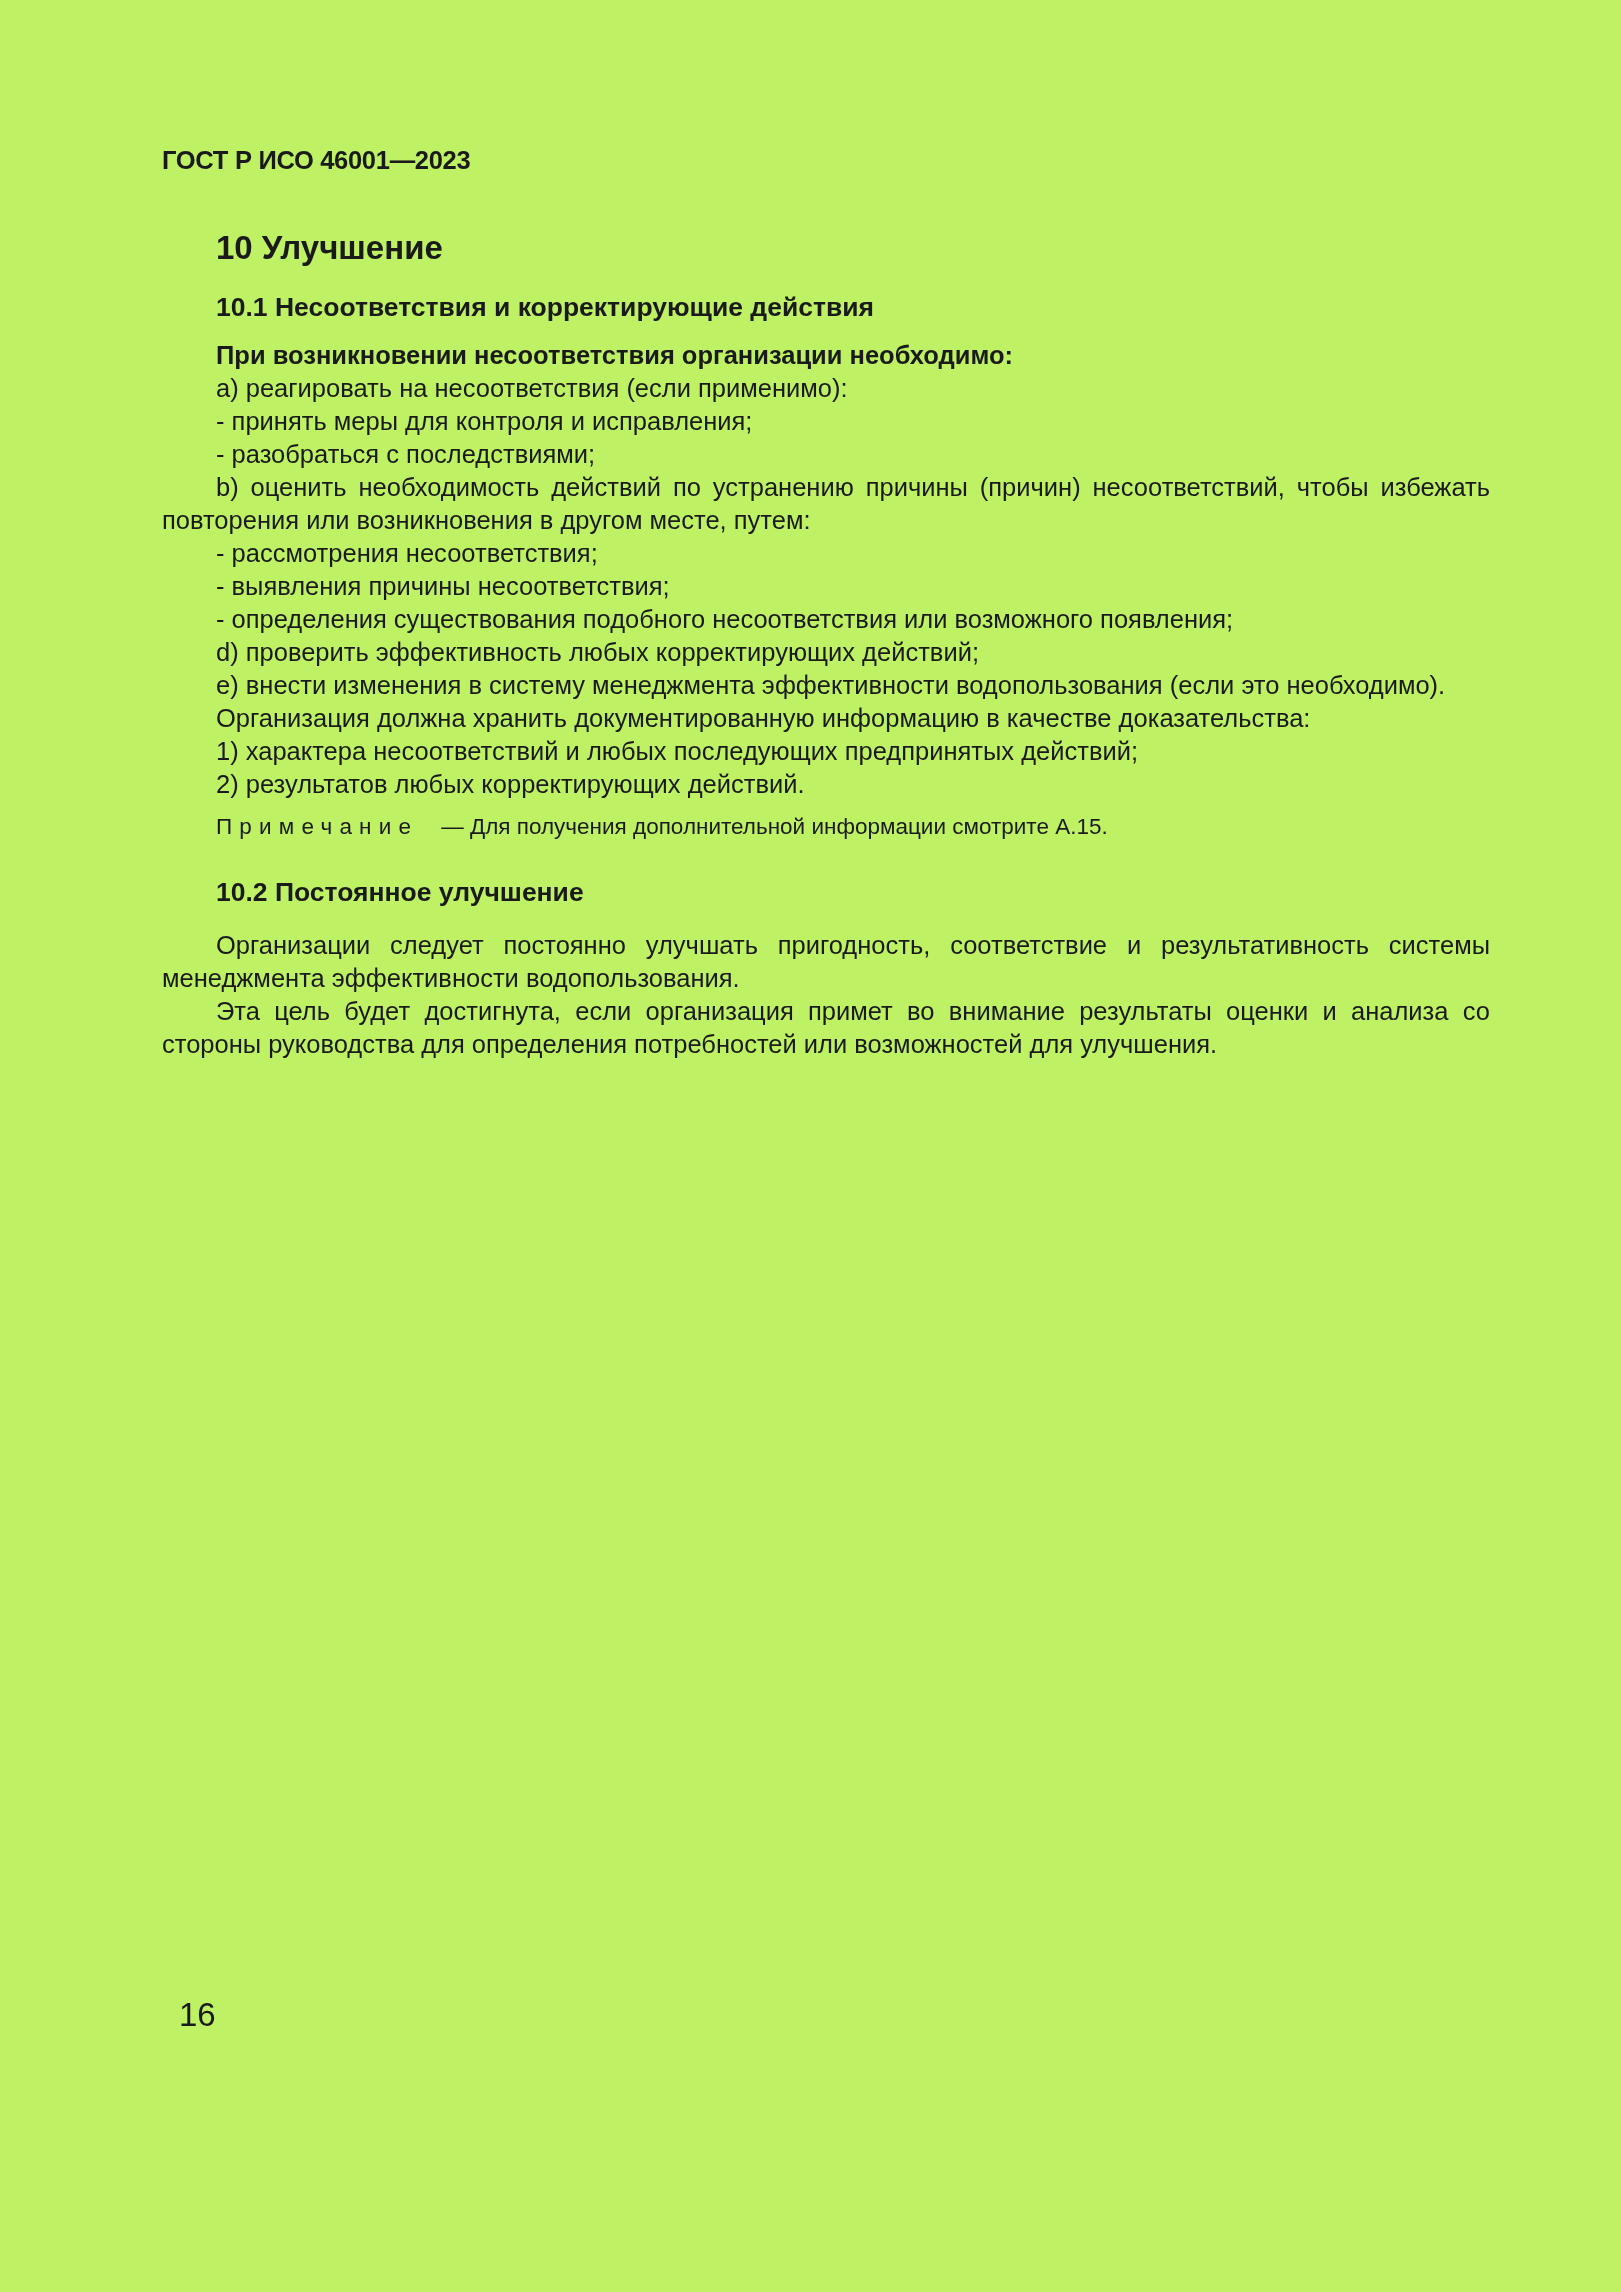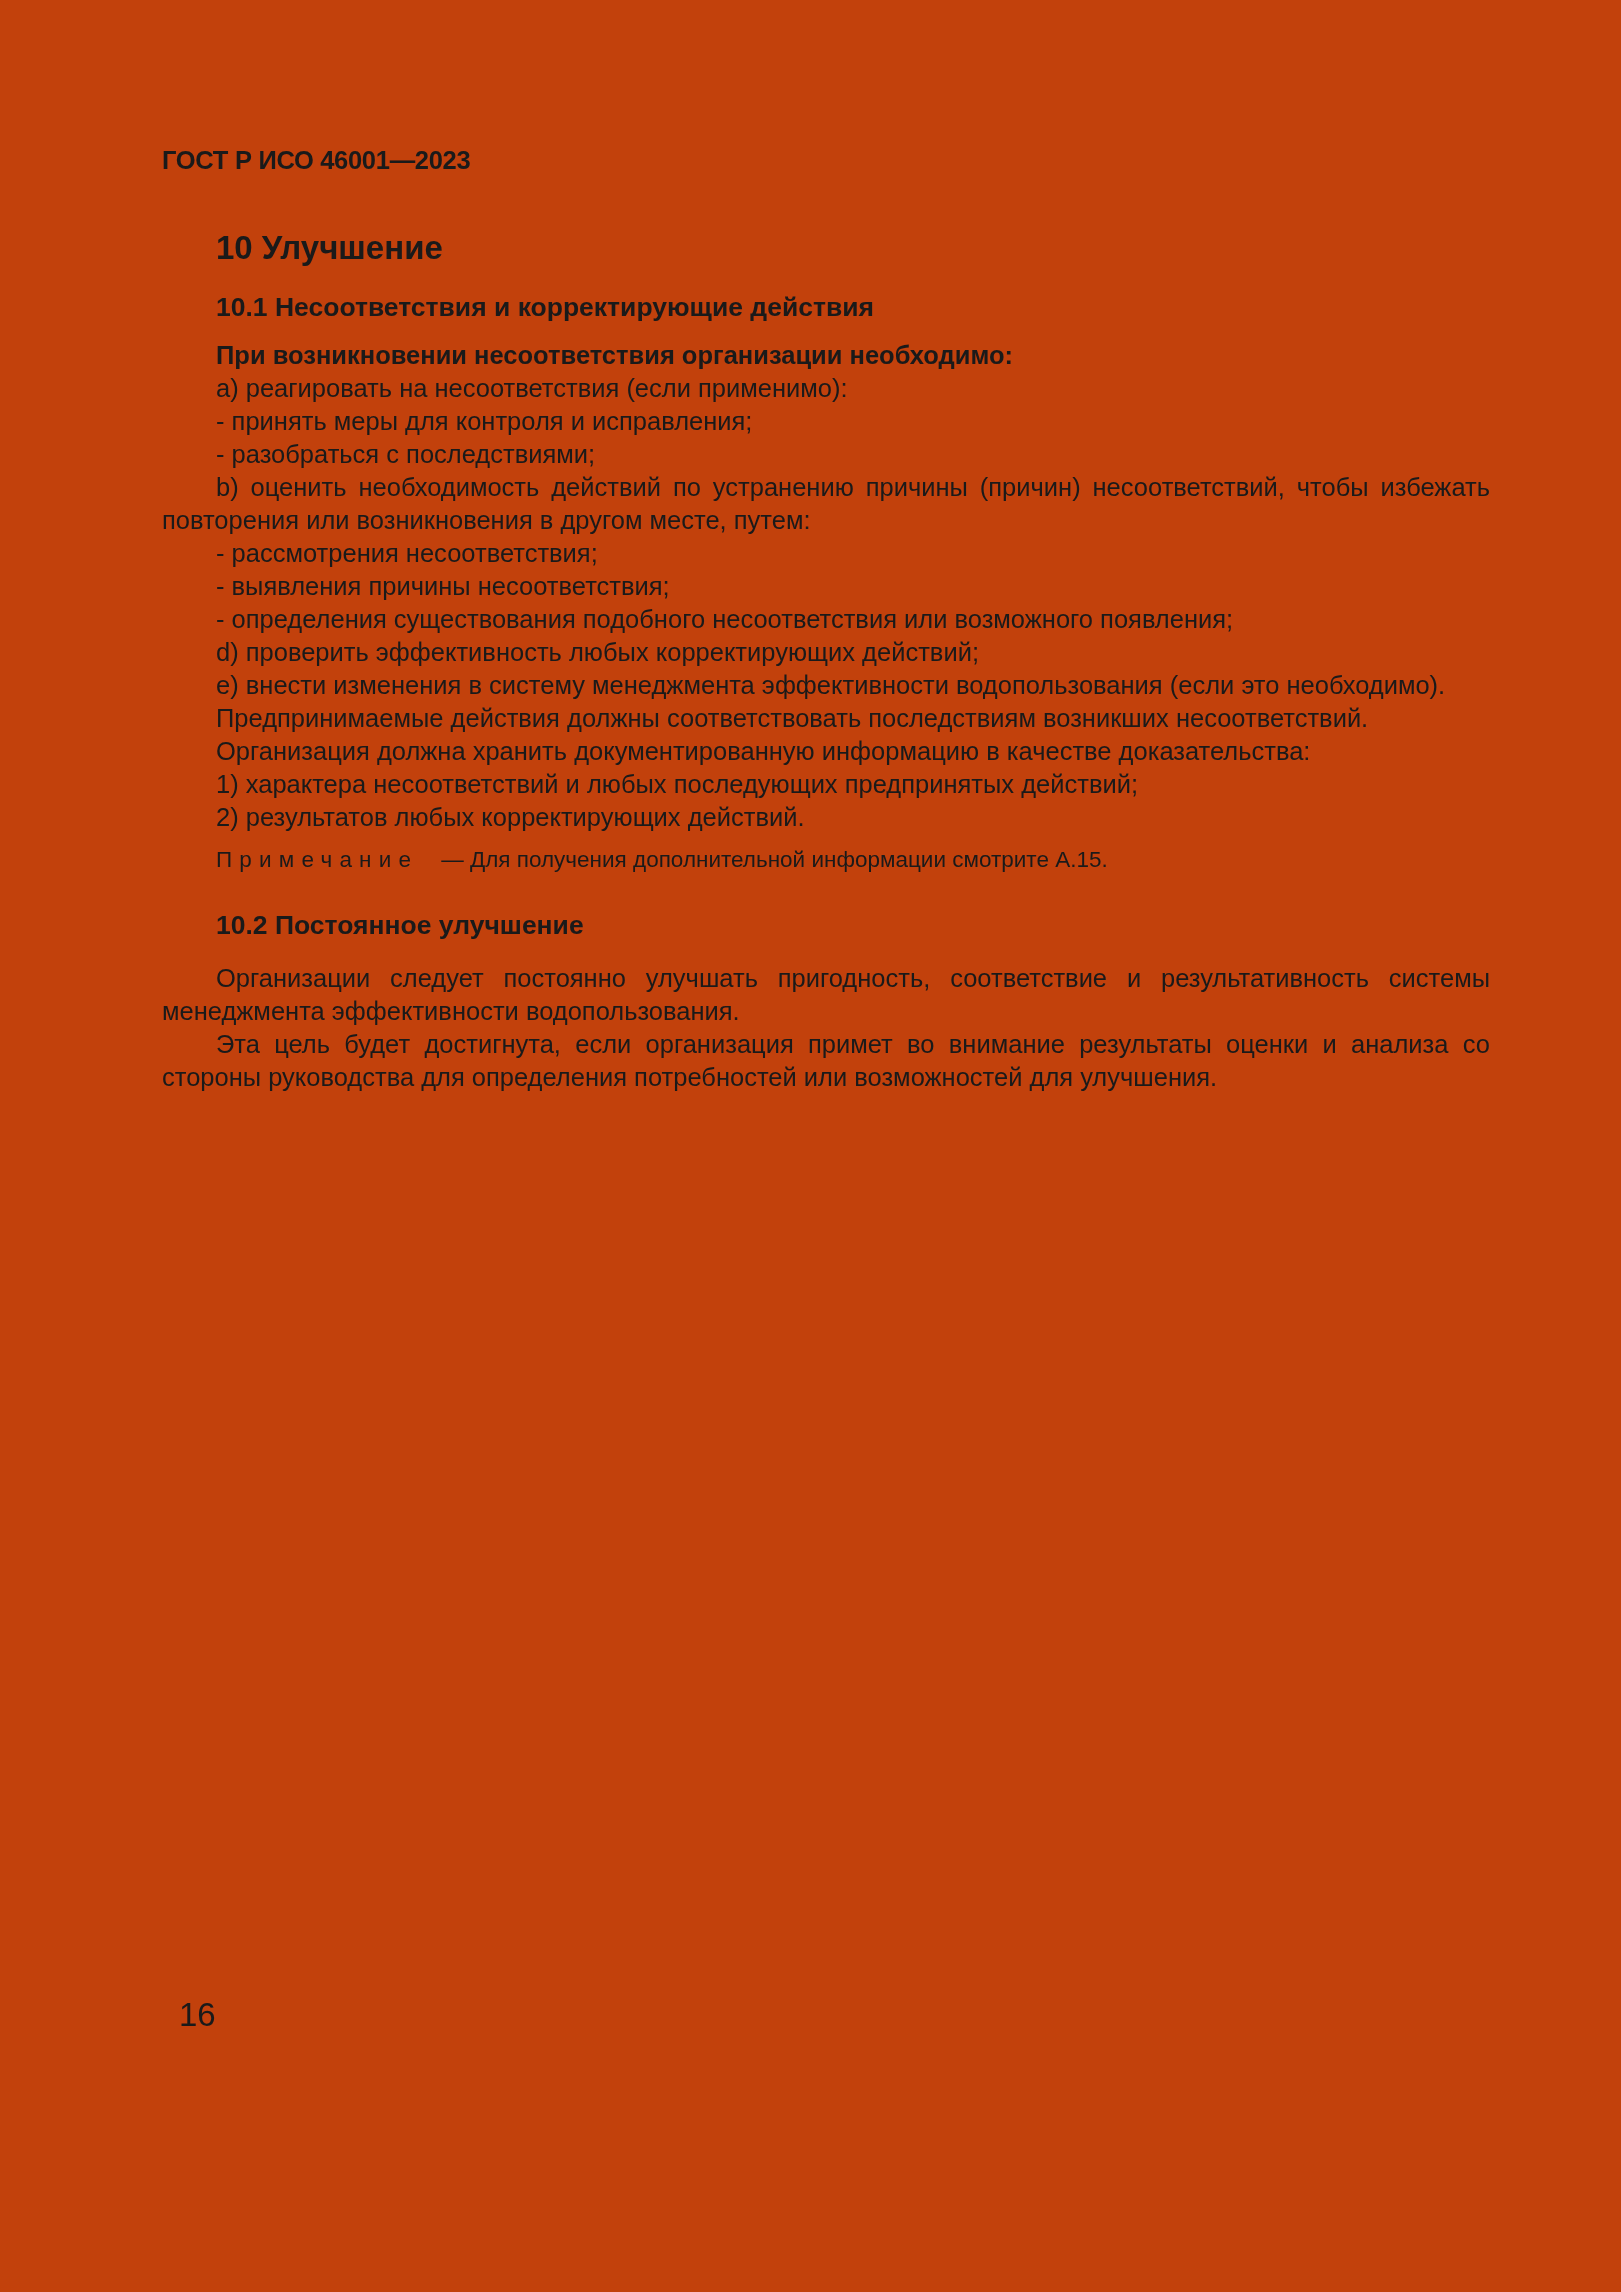--- a/index.html
+++ b/index.html
@@ -15,7 +15,7 @@
   .page {
     position: absolute;
     inset: 0;
-    background: #c2410c;
+    background: #bef264;
     padding-left: 33px;
   }
   .content {

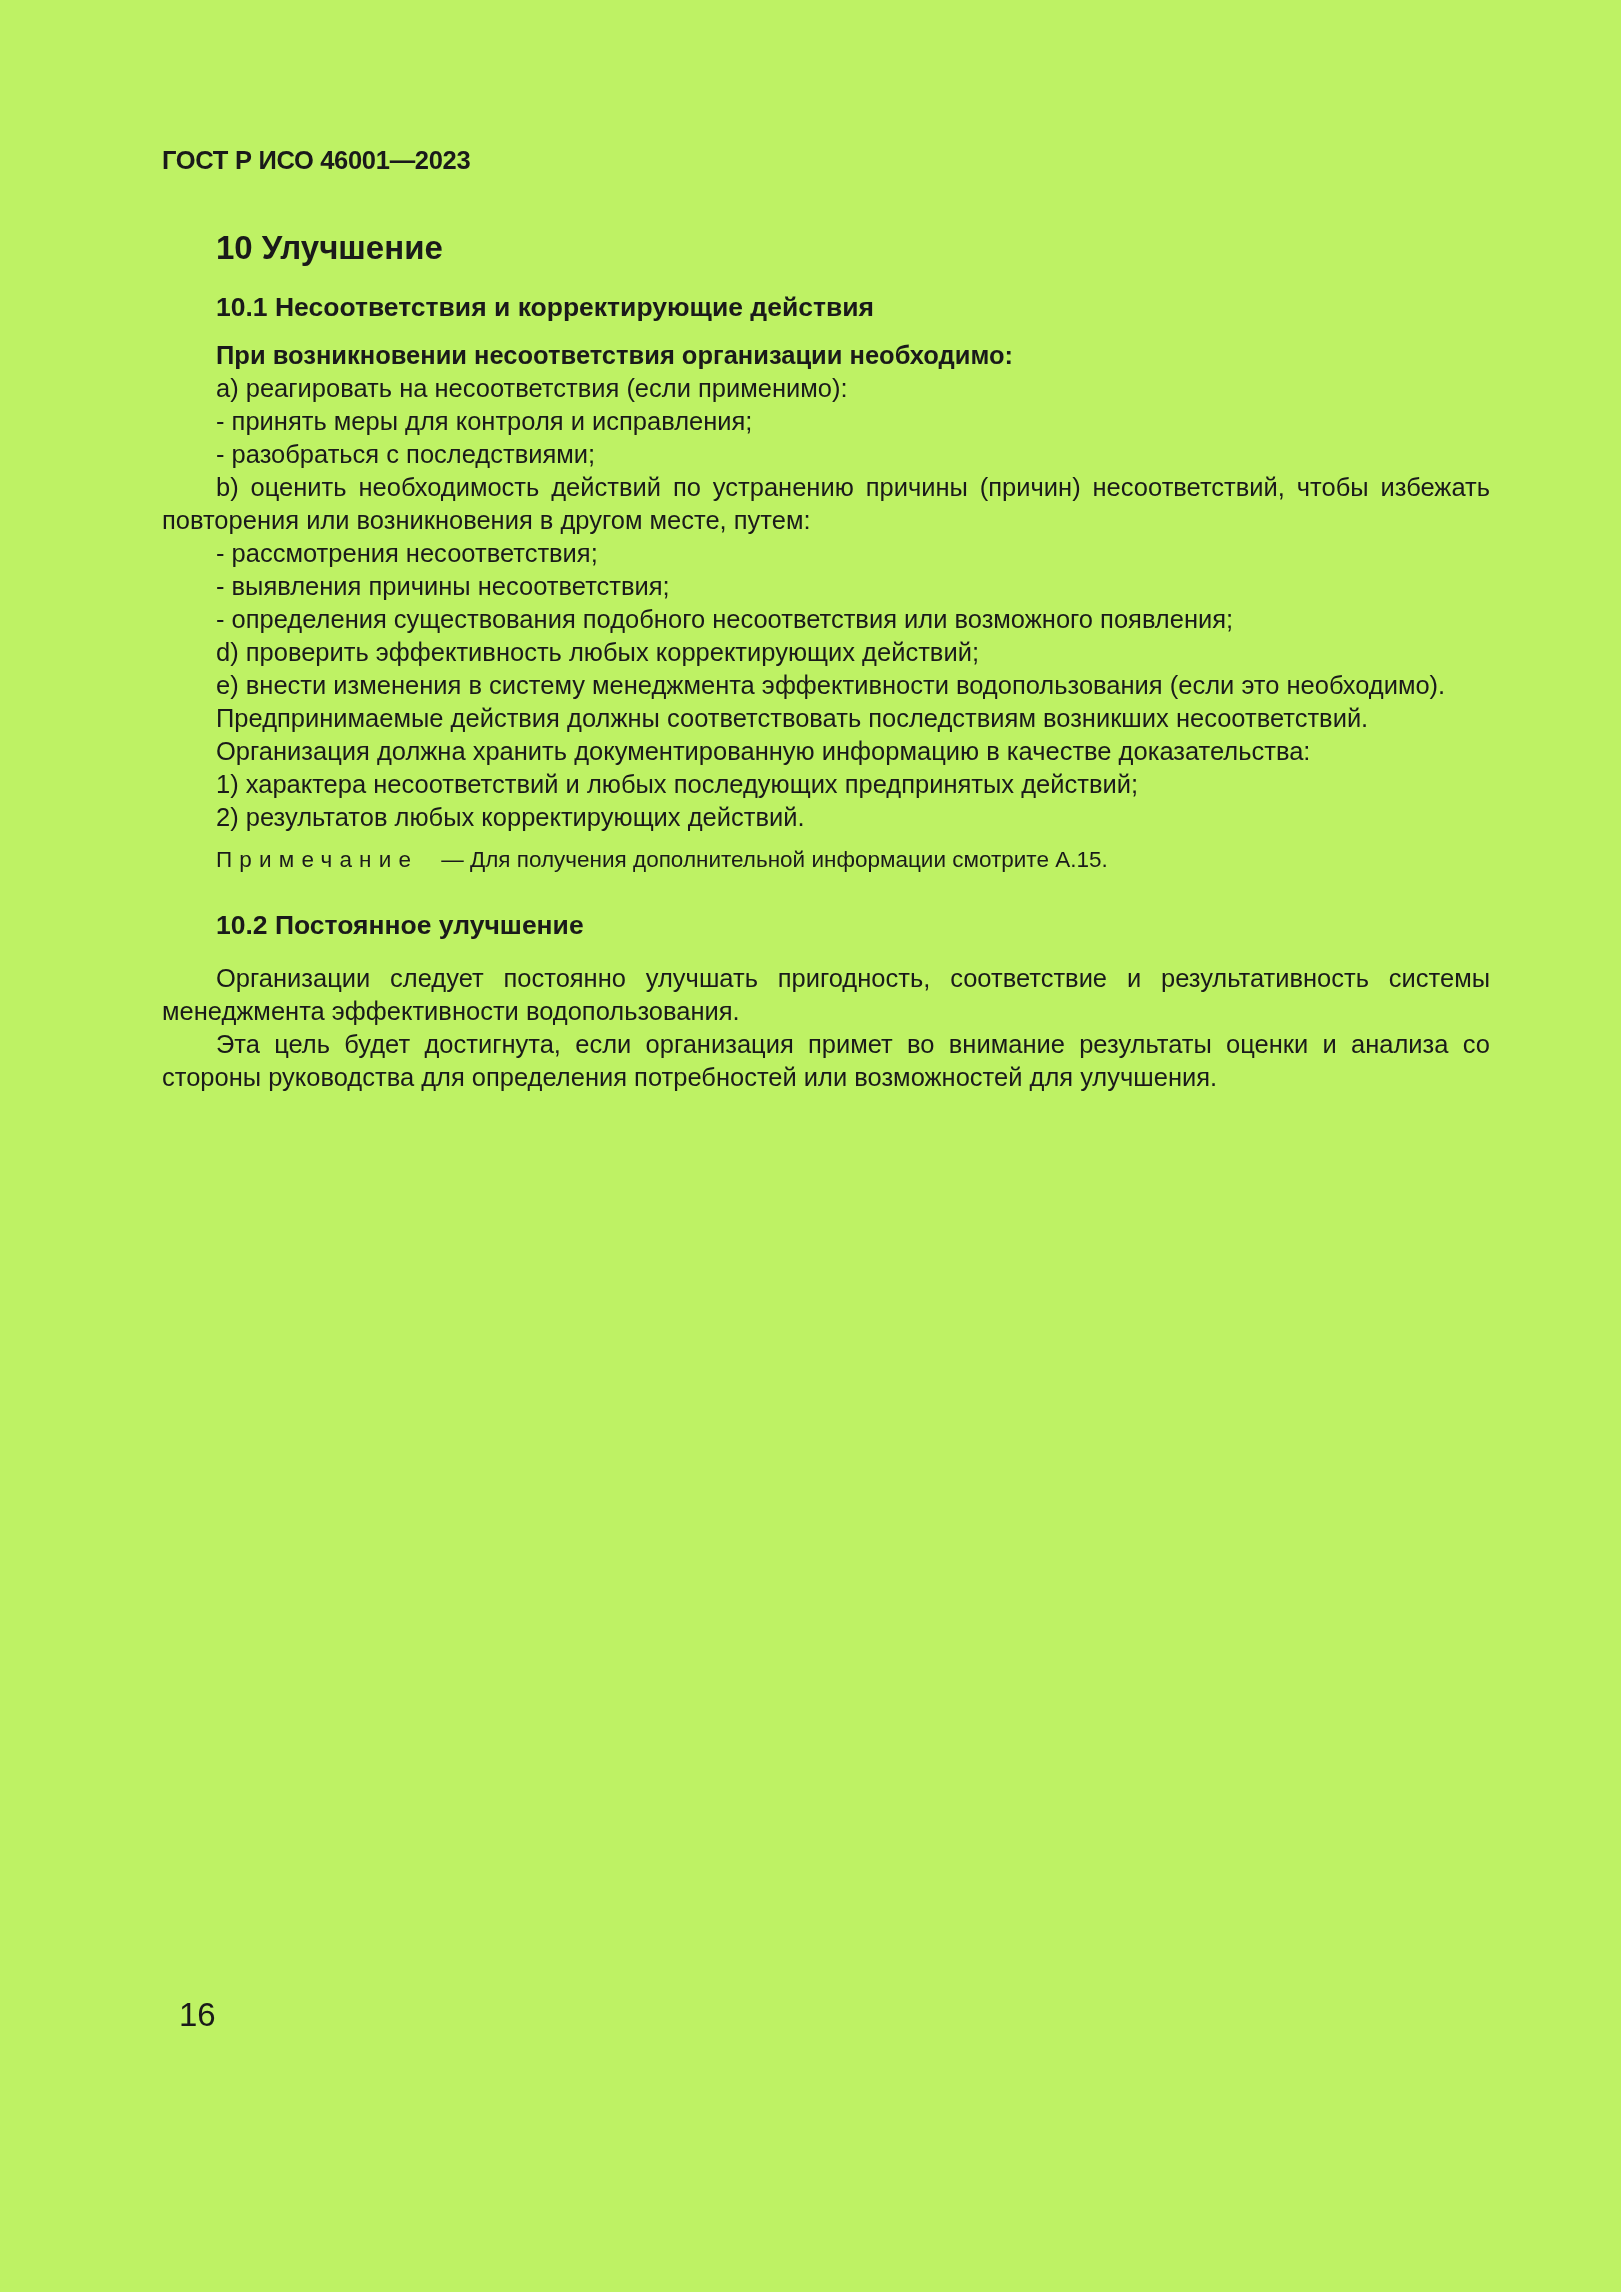--- a/index.html
+++ b/index.html
@@ -103,7 +103,6 @@
     <p class="para">- определения существования подобного несоответствия или возможного появления;</p>
     <p class="para">d) проверить эффективность любых корректирующих действий;</p>
     <p class="para">e) внести изменения в систему менеджмента эффективности водопользования (если это необходимо).</p>
-    <p class="para">Предпринимаемые действия должны соответствовать последствиям возникших несоответствий.</p>
     <p class="para">Организация должна хранить документированную информацию в качестве доказательства:</p>
     <p class="para">1) характера несоответствий и любых последующих предпринятых действий;</p>
     <p class="para">2) результатов любых корректирующих действий.</p>

